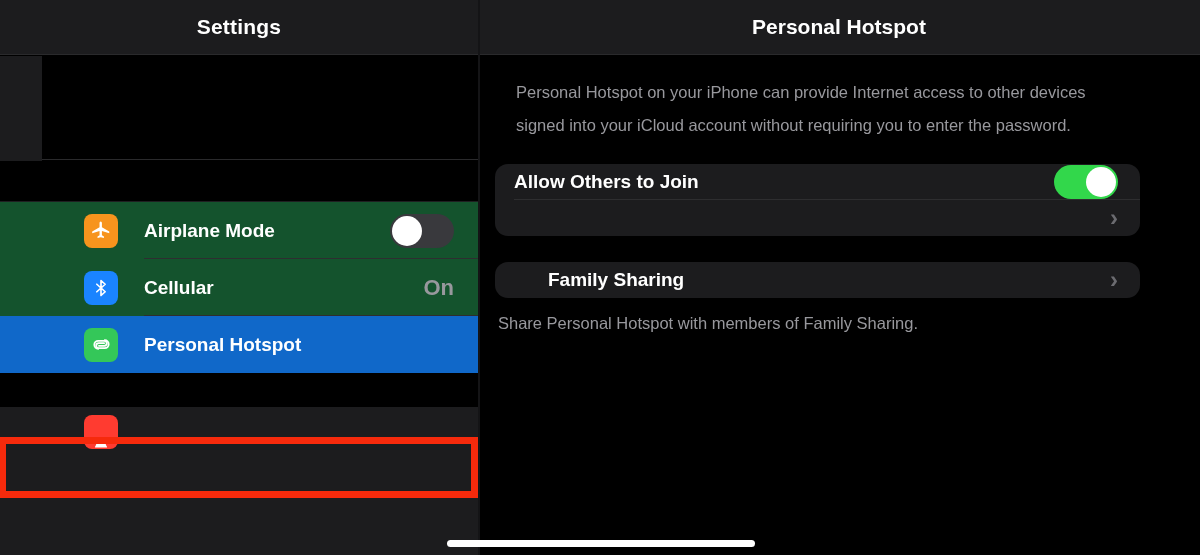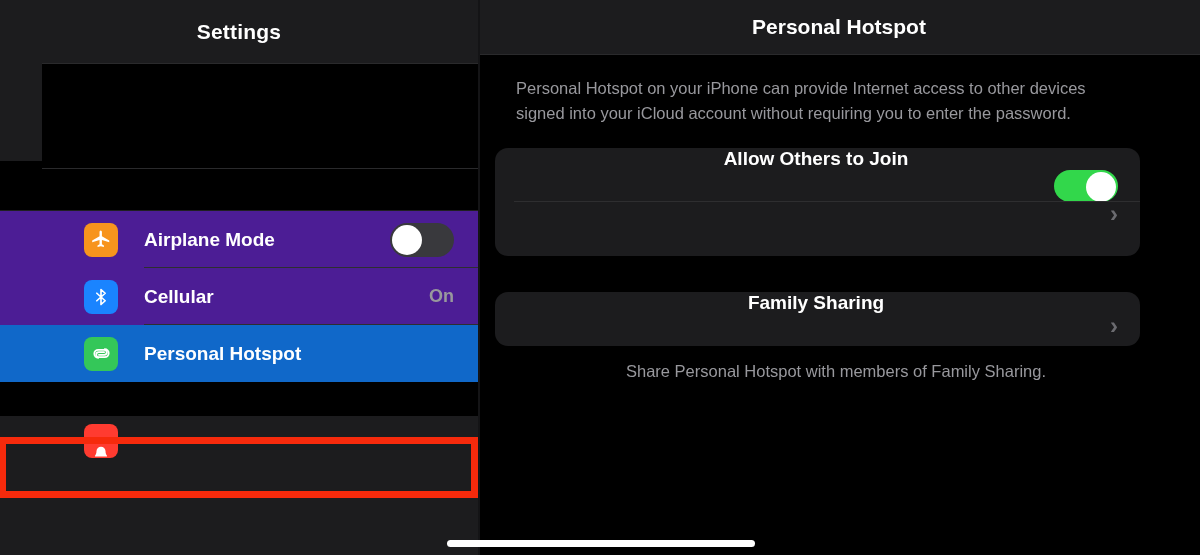--- a/index.html
+++ b/index.html
@@ -24,7 +24,7 @@
     flex:0 0 478px;
   }
   .side-header{
-    height:64px;
+    height:55px;
     background:#1c1c1e;
     display:flex; align-items:center; justify-content:center;
     border-bottom:1px solid #2a2a2c;

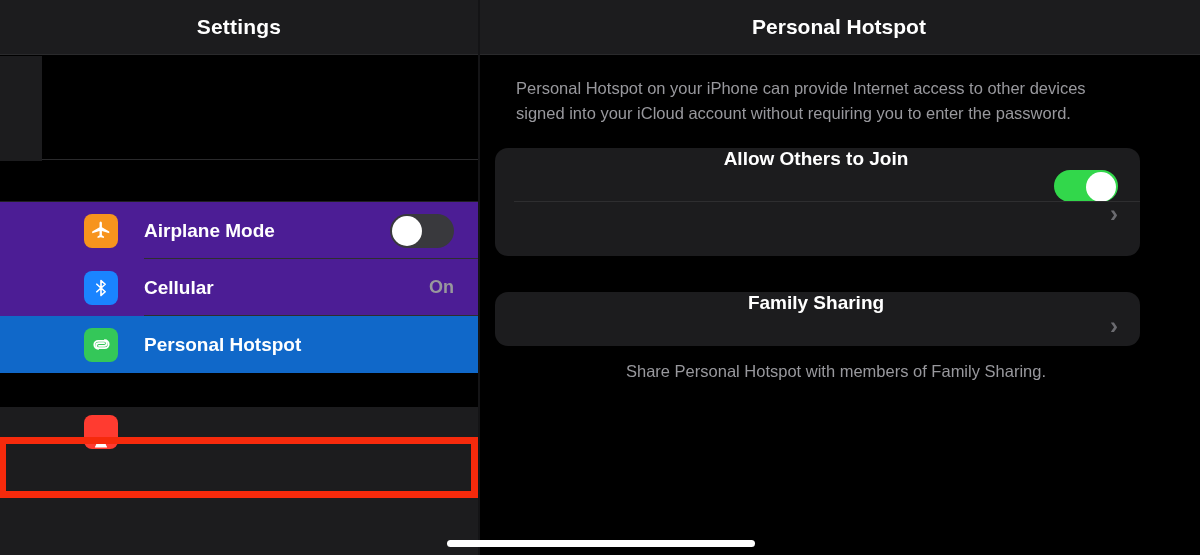--- a/index.html
+++ b/index.html
@@ -136,7 +136,7 @@
   .blurb{
     color:#98989d;
     font-size:16.5px;
-    line-height:25px;
+    line-height:33px;
     padding:21px 26px 0 38px;
     max-width:650px;
   }

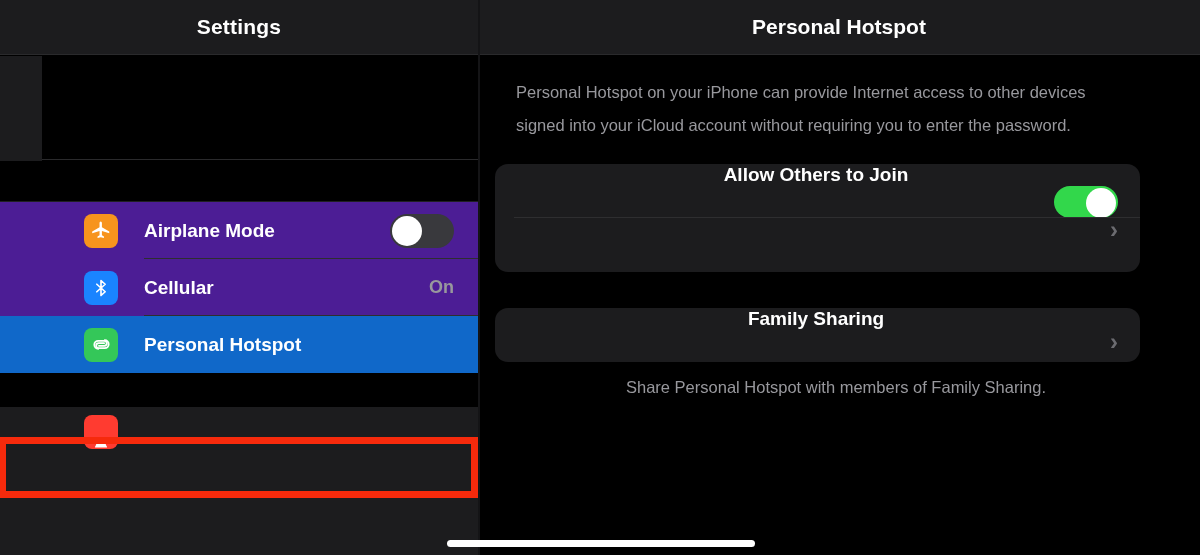--- a/index.html
+++ b/index.html
@@ -155,7 +155,7 @@
     display:flex; align-items:center;
     padding:0 22px 0 19px;
   }
-  .card-row.tall{ height:54px;flex-direction:column; }
+  .card-row.tall{ height:36px; }
   .card-row .c-label{
     color:#fff; font-size:19px; font-weight:bold;
   }

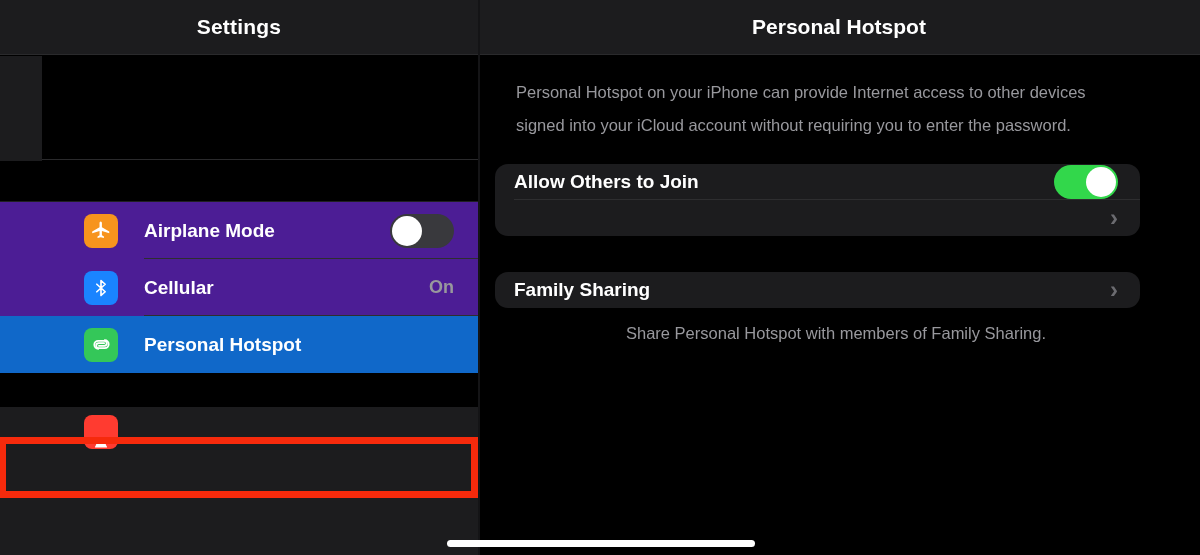--- a/index.html
+++ b/index.html
@@ -47,7 +47,7 @@
     border-bottom:1px solid #1f1f21;
   }
   .rows{
-    background:#4c1d95;
+    background:#14532d;
   }
   .row{
     position:relative;

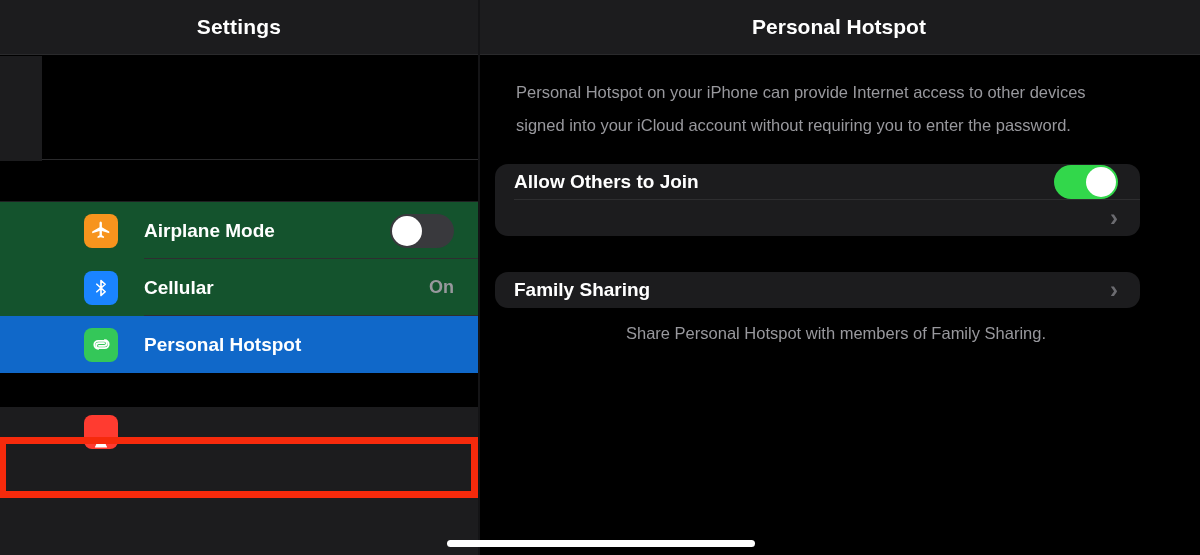--- a/index.html
+++ b/index.html
@@ -70,7 +70,7 @@
     color:#fff; font-size:19px; font-weight:bold;
   }
   .row .value{
-    margin-left:auto; color:#98989d; font-size:18px; font-weight:bold;
+    margin-left:auto; color:#98989d; font-size:22px; font-weight:bold;
   }
 
   

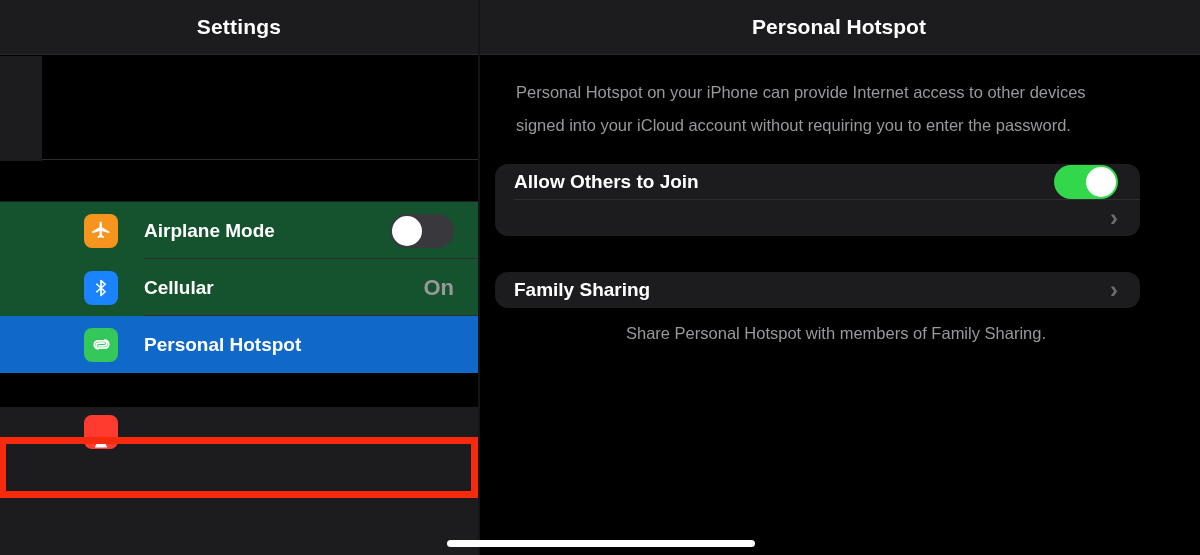--- a/index.html
+++ b/index.html
@@ -279,7 +279,7 @@
     </div>
 
 
-    <div class="card" style="margin-top:36px;">
+    <div class="card" style="margin-top:26px;padding-left:34px;">
       <div class="card-row tall">
         <div class="c-label">Family Sharing</div>
         <div class="chev">›</div>

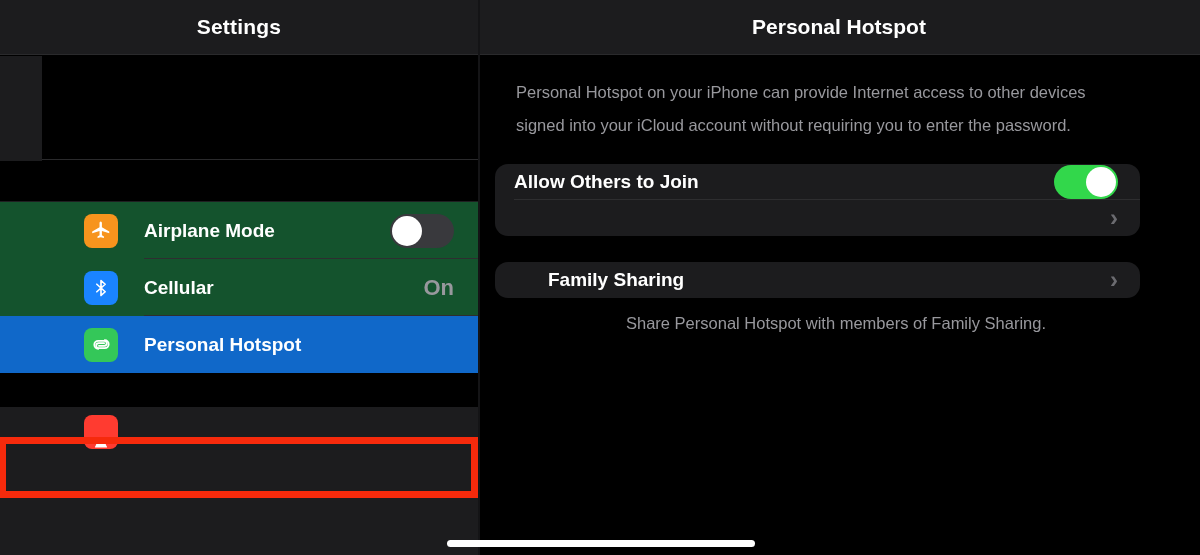--- a/index.html
+++ b/index.html
@@ -172,7 +172,6 @@
     font-size:16.5px;
     line-height:24px;
     padding:13px 26px 0 20px;
-    text-align:center;
   }
 
   

